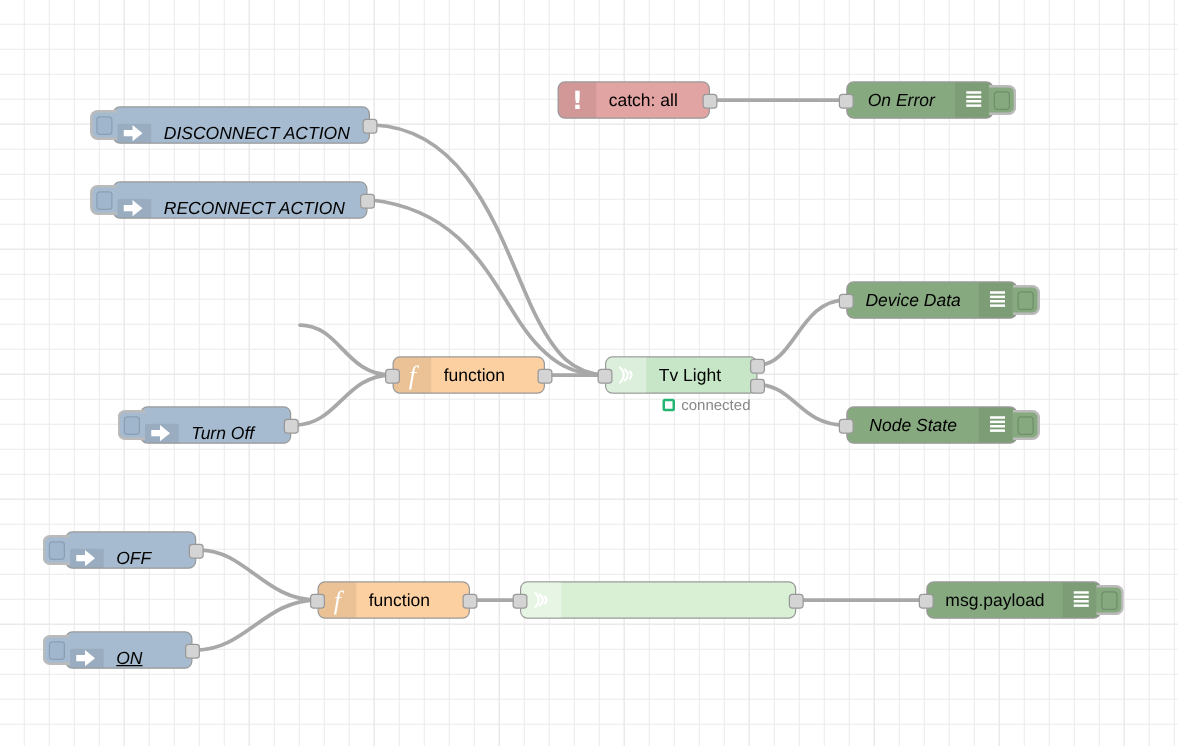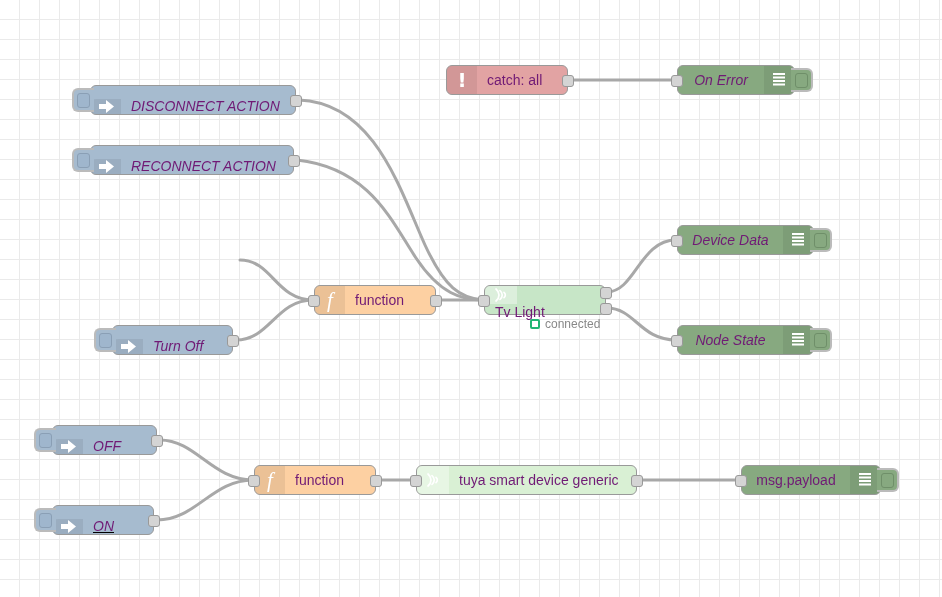--- a/index.html
+++ b/index.html
@@ -56,7 +56,7 @@
     align-items: center;
     padding: 0 10px;
     font-size: 14px;
-    color: #701a75;
+    color: #000000;
     white-space: nowrap;
   }
   .node-label.italic { font-style: italic; }

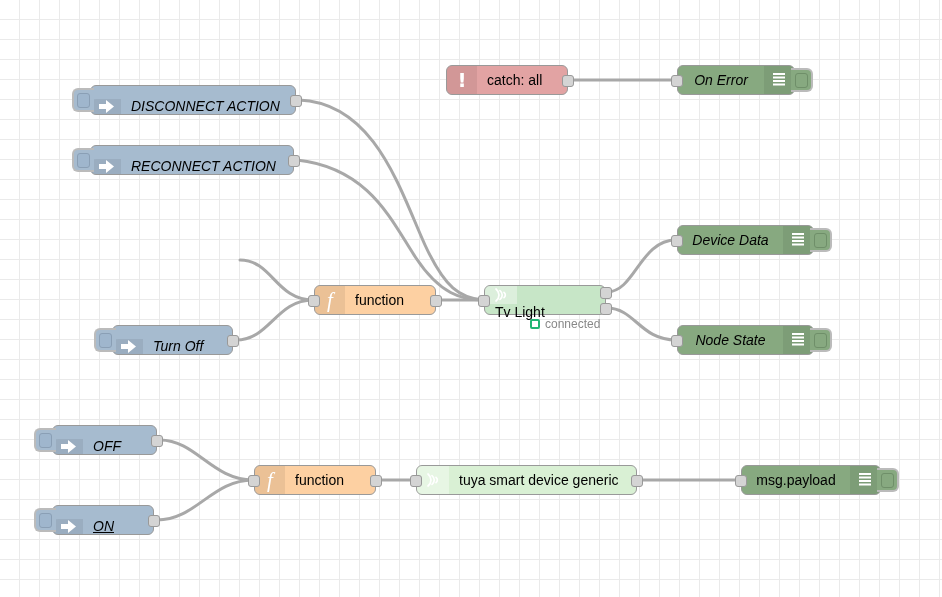--- a/index.html
+++ b/index.html
@@ -165,7 +165,7 @@
   }
 
   
-  .tuya-dark { background: #c7e6c7; flex-direction: column; }
+  .tuya-dark { background: #c7e6c7; }
   .tuya-light { background: #d9f0d4; }
   .wifi-box {
     width: 32px;

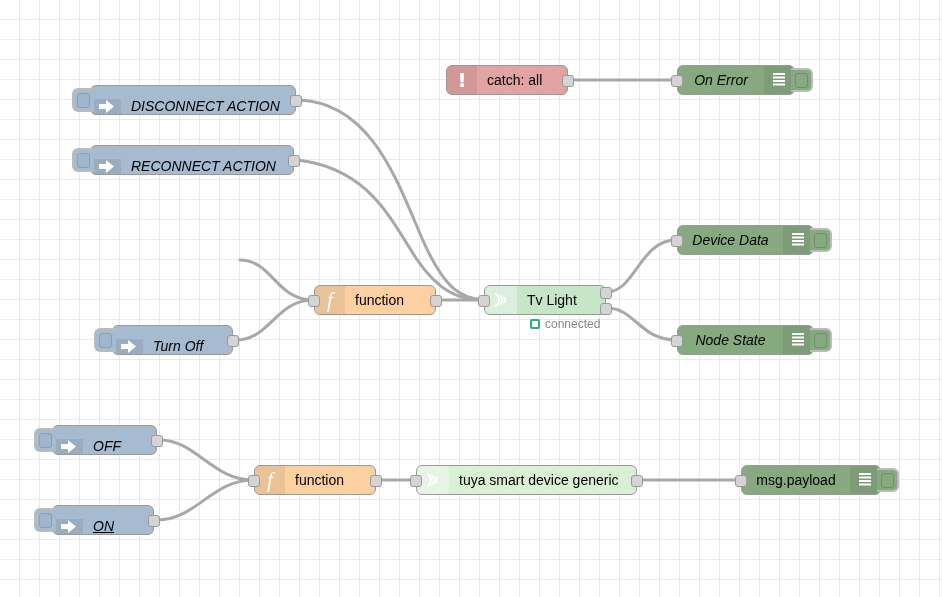--- a/index.html
+++ b/index.html
@@ -409,7 +409,6 @@
         </g>
       </svg>
     </span>
-    <span class="node-label">tuya smart device generic</span>
     <span class="port" style="right:-7px; top:9px;"></span>
   </div>
 

